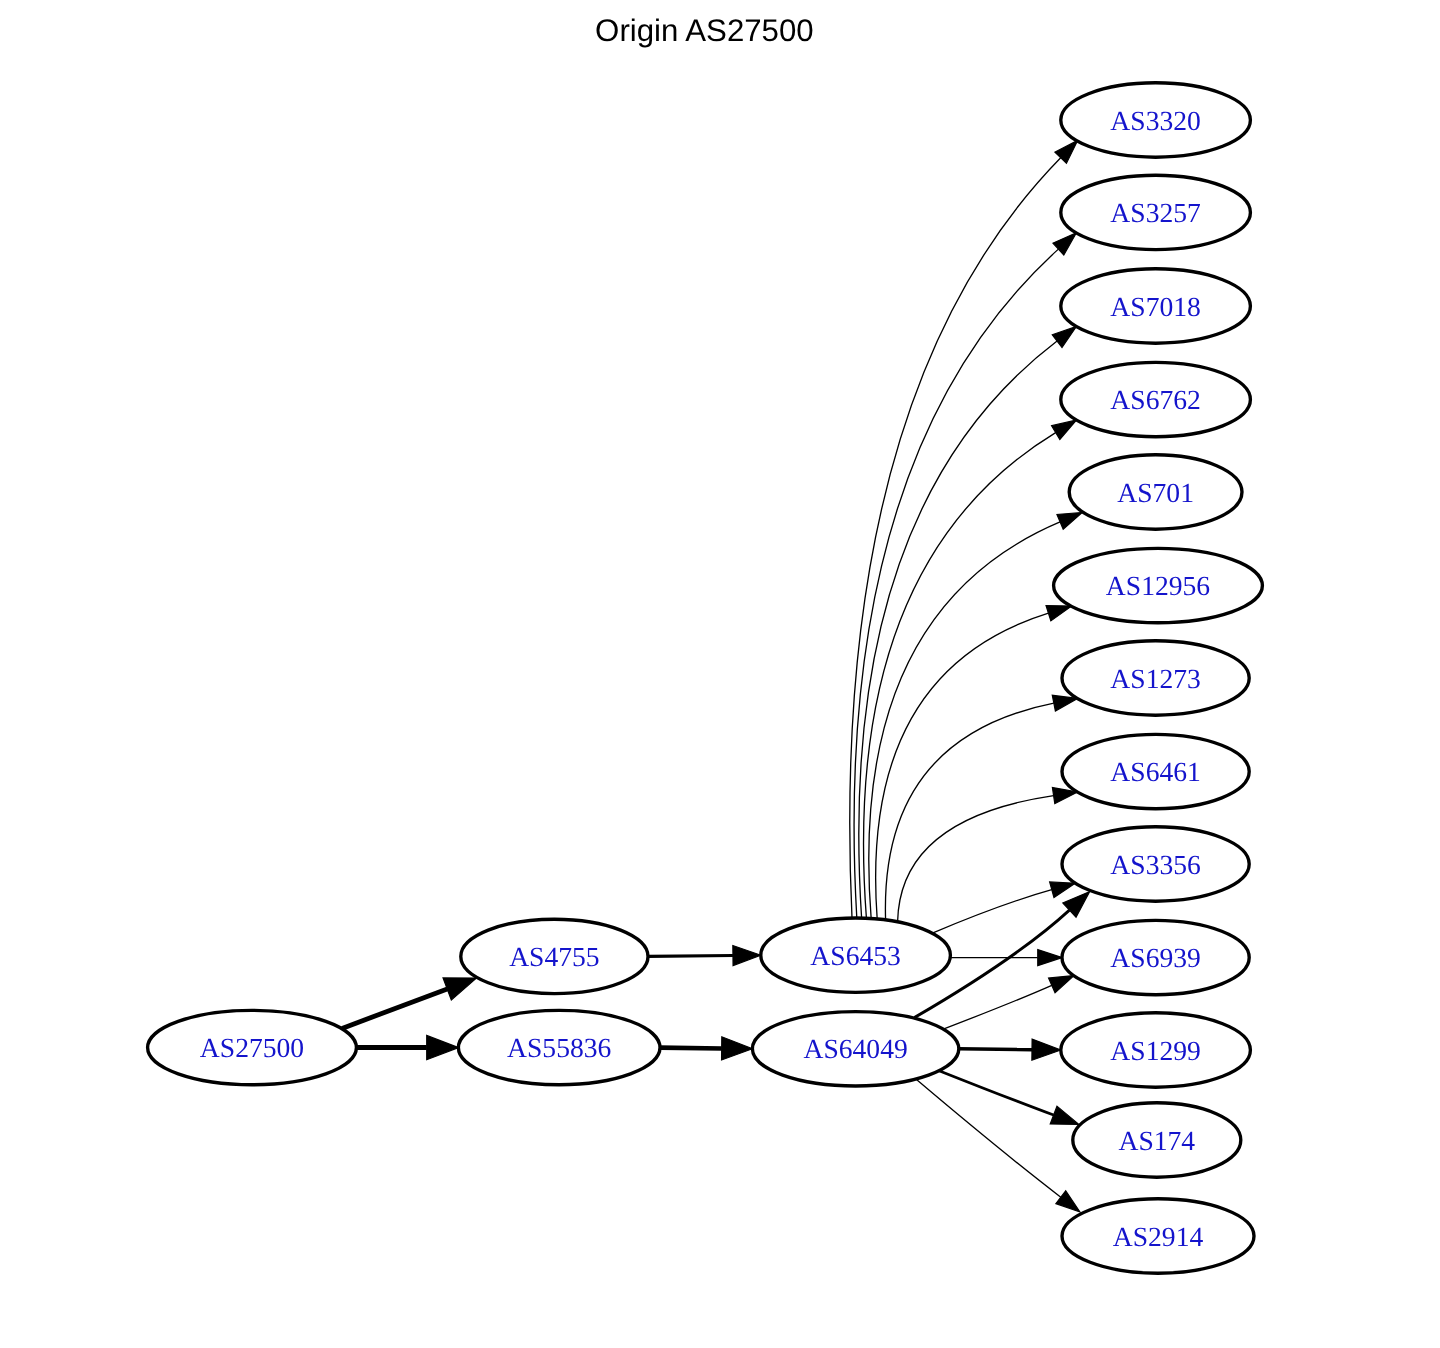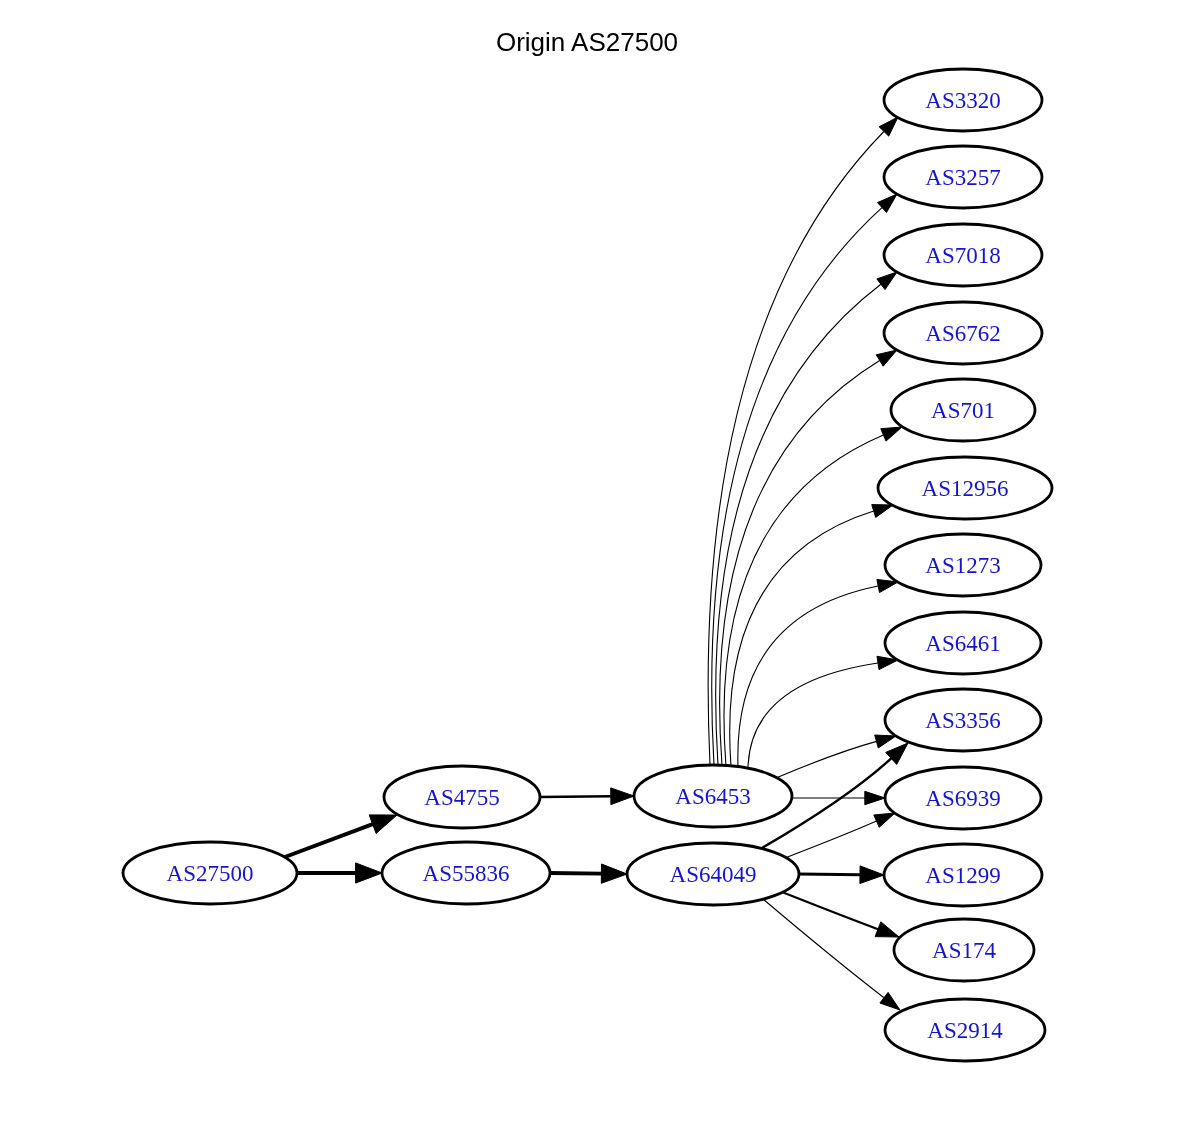--- a/index.html
+++ b/index.html
@@ -17,7 +17,7 @@
   }
   .graph-title {
     position: absolute;
-    top: 27px;
+    top: 10px;
     left: 587px;
     transform: translateX(-50%);
     font-size: 26px;

